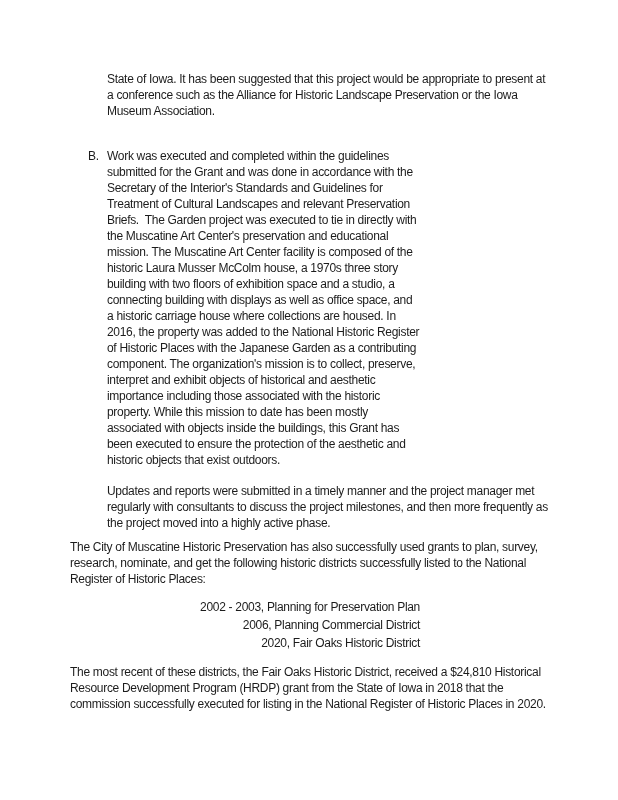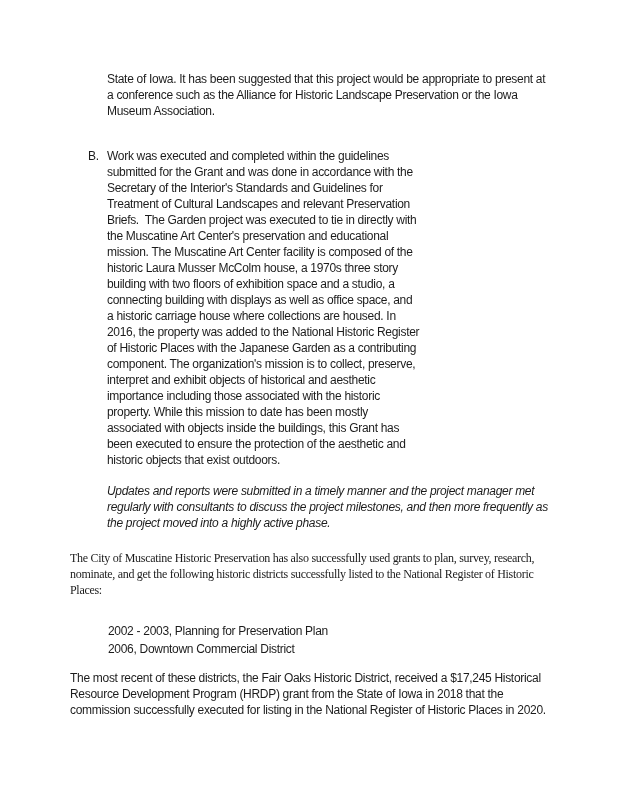--- a/index.html
+++ b/index.html
@@ -49,7 +49,7 @@
     white-space: pre-wrap;
   }
   .since-para   { margin-top: 16px; }
-  .updates-para { margin-top: 15px; font-style: italic; }
+  .updates-para { margin-top: 15px; }
   .city-para    { margin-top: 19px; font-family: Liberation Serif, serif; }
   .districts-list {
     margin: 24px 0 0 38px;

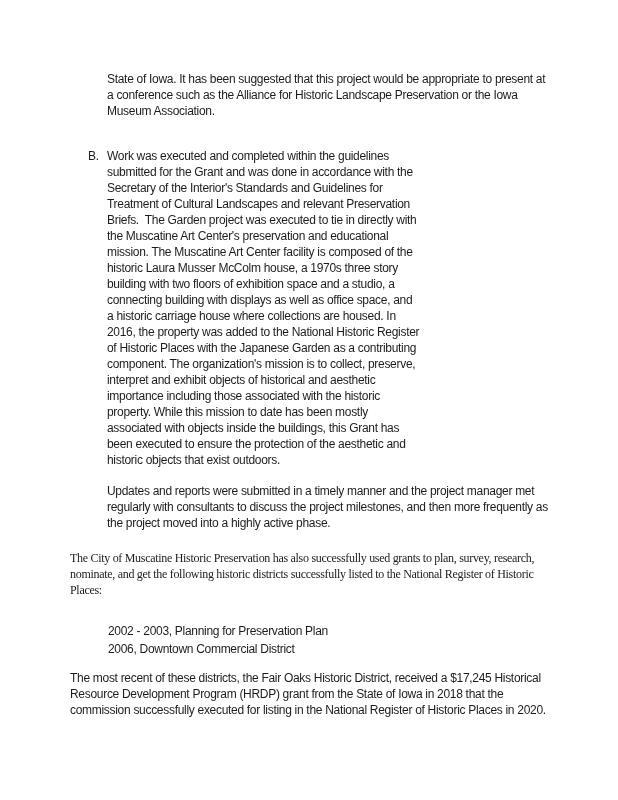--- a/index.html
+++ b/index.html
@@ -50,7 +50,7 @@
   }
   .since-para   { margin-top: 16px; }
   .updates-para { margin-top: 15px; }
-  .city-para    { margin-top: 19px; font-family: Liberation Serif, serif; }
+  .city-para    { margin-top: 8px; }
   .districts-list {
     margin: 24px 0 0 38px;
   }

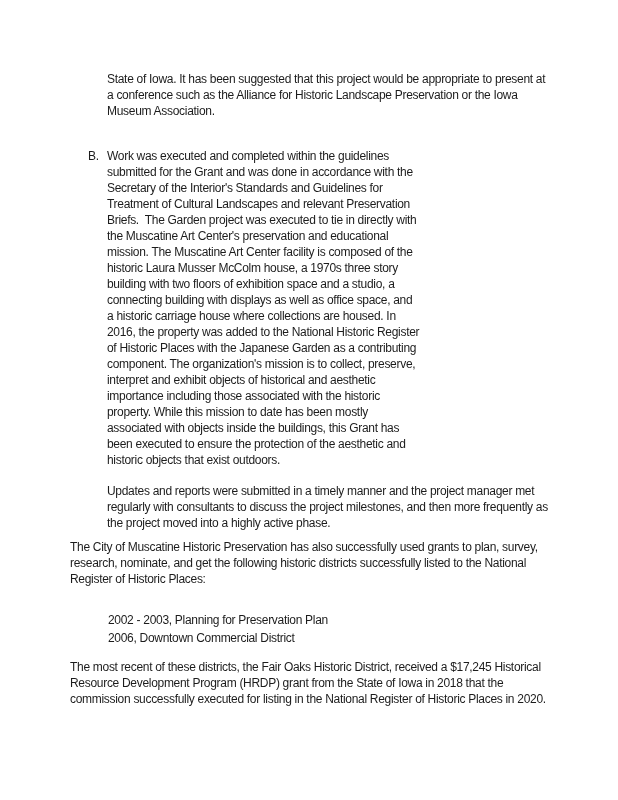--- a/index.html
+++ b/index.html
@@ -52,7 +52,8 @@
   .updates-para { margin-top: 15px; }
   .city-para    { margin-top: 8px; }
   .districts-list {
-    margin: 24px 0 0 38px;
+    margin: 11px 0 0 38px;
+    text-align: right;
   }
   .district-item {
     line-height: 18px;

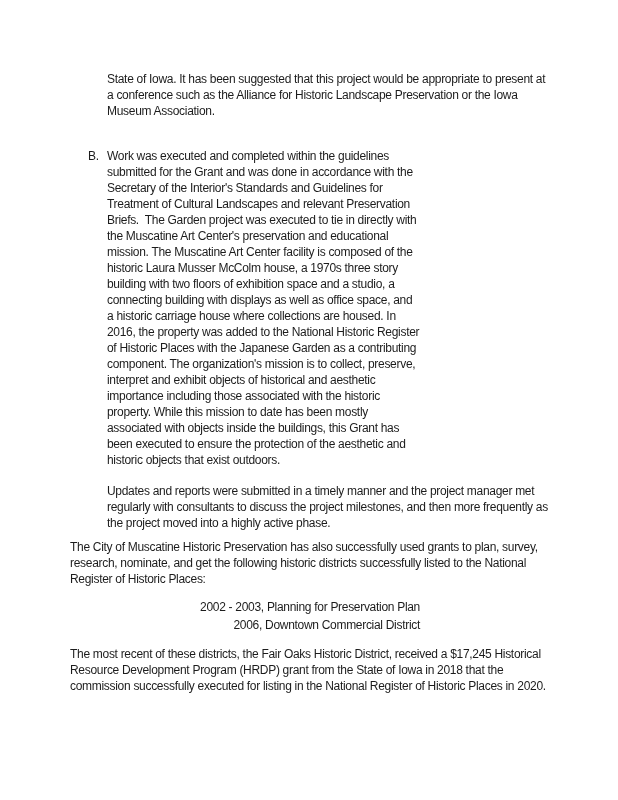--- a/index.html
+++ b/index.html
@@ -80,7 +80,7 @@
 
   <div class="districts-list">
     <div class="district-item">2002 - 2003, Planning for Preservation Plan</div>
-    <div class="district-item">2006, Downtown Commercial District</div>
+    <div class="district-item">2006, Planning Commercial District</div>
   </div>
 
   <p class="para full closing-para">The most recent of these districts, the Fair Oaks Historic District, received a $17,245 Historical Resource Development Program (HRDP) grant from the State of Iowa in 2018 that the commission successfully executed for listing in the National Register of Historic Places in 2020.</p>

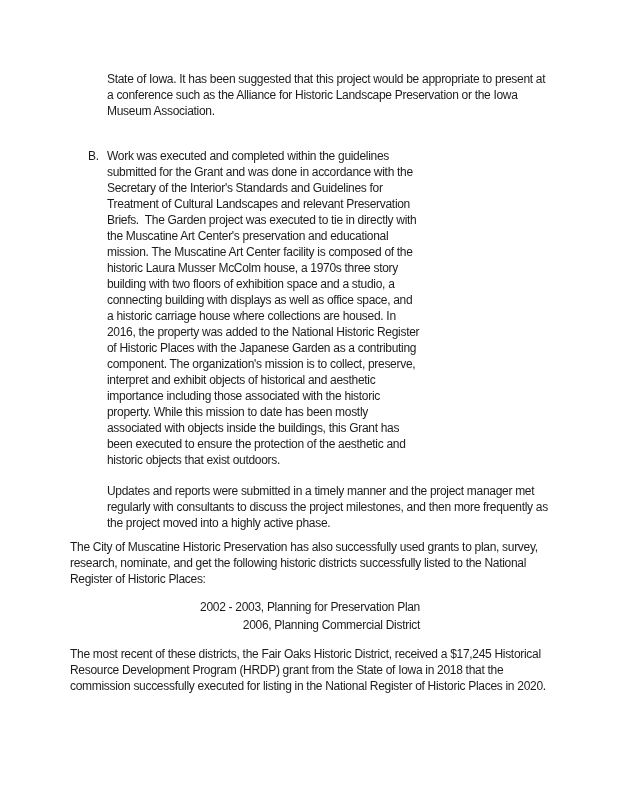--- a/index.html
+++ b/index.html
@@ -81,6 +81,7 @@
   <div class="districts-list">
     <div class="district-item">2002 - 2003, Planning for Preservation Plan</div>
     <div class="district-item">2006, Planning Commercial District</div>
+    <div class="district-item">2020, Fair Oaks Historic District</div>
   </div>
 
   <p class="para full closing-para">The most recent of these districts, the Fair Oaks Historic District, received a $17,245 Historical Resource Development Program (HRDP) grant from the State of Iowa in 2018 that the commission successfully executed for listing in the National Register of Historic Places in 2020.</p>

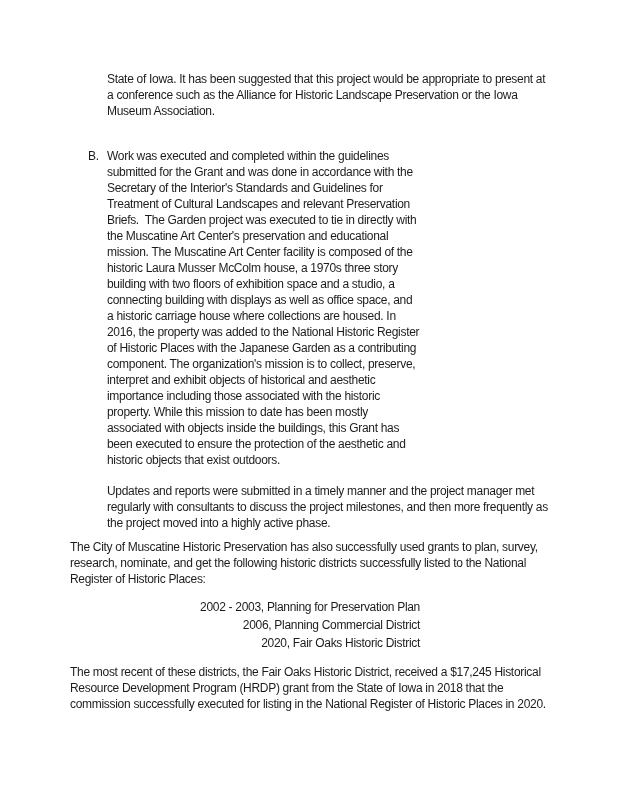--- a/index.html
+++ b/index.html
@@ -84,7 +84,7 @@
     <div class="district-item">2020, Fair Oaks Historic District</div>
   </div>
 
-  <p class="para full closing-para">The most recent of these districts, the Fair Oaks Historic District, received a $17,245 Historical Resource Development Program (HRDP) grant from the State of Iowa in 2018 that the commission successfully executed for listing in the National Register of Historic Places in 2020.</p>
+  <p class="para full closing-para">The most recent of these districts, the Fair Oaks Historic District, received a $24,810 Historical Resource Development Program (HRDP) grant from the State of Iowa in 2018 that the commission successfully executed for listing in the National Register of Historic Places in 2020.</p>
 
 </div>
 

